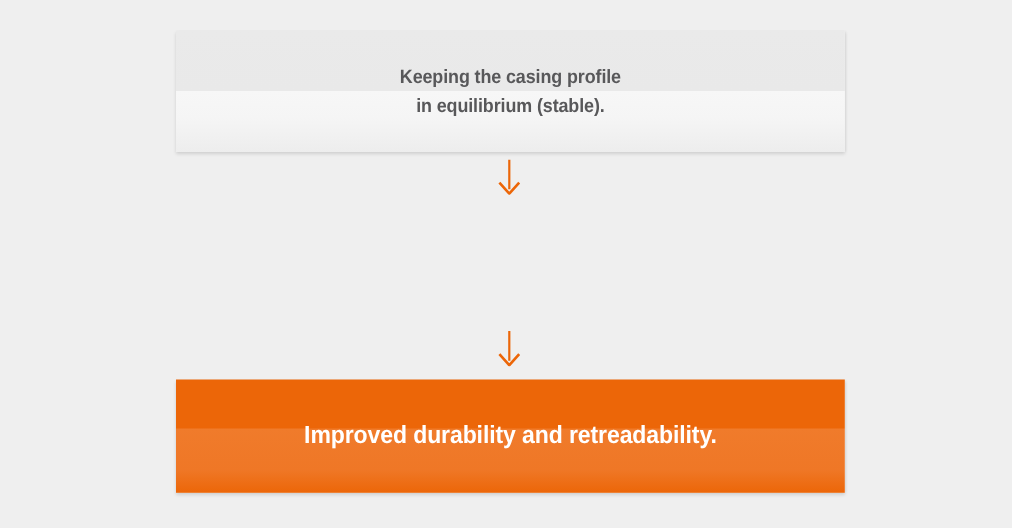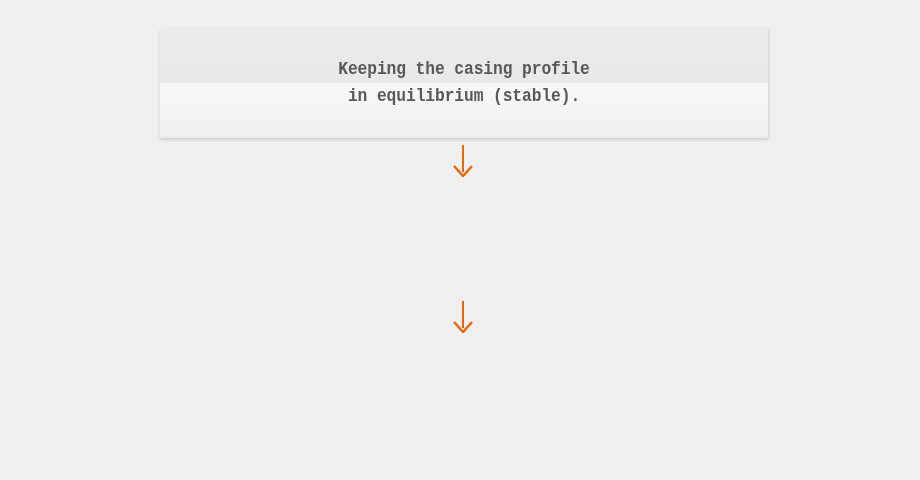--- a/index.html
+++ b/index.html
@@ -53,7 +53,6 @@
         #f5f5f5 72%,
         #ededed 100%);
     box-shadow: 0 2px 3px rgba(0,0,0,0.13), 1px 0 2px rgba(0,0,0,0.05);
-    font-family: Liberation Mono, monospace;
   }
   .grey-box .box-text {
     color: #58585a;

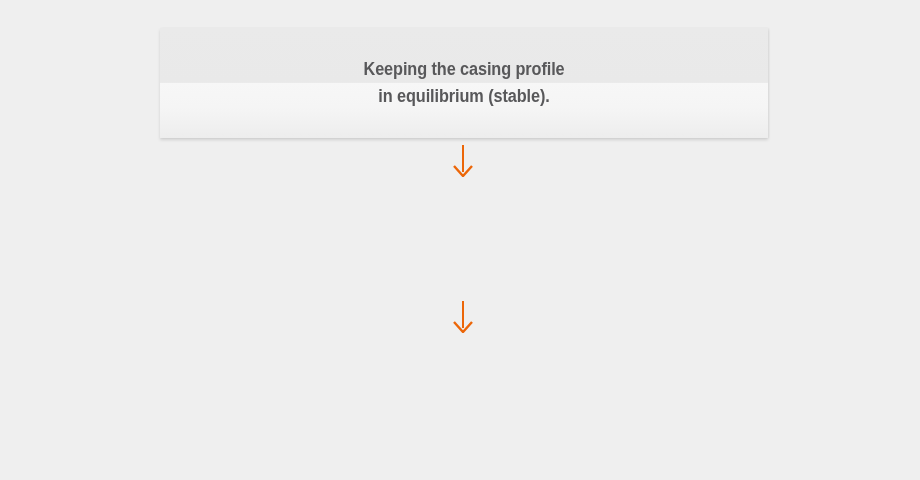--- a/index.html
+++ b/index.html
@@ -130,6 +130,11 @@
     </svg>
   </div>
 
+  <div class="flow-box" id="box-improved-durability">
+    <div class="box-text">
+      <span>Improved durability and retreadability.</span>
+    </div>
+  </div>
 
 </div>
 

